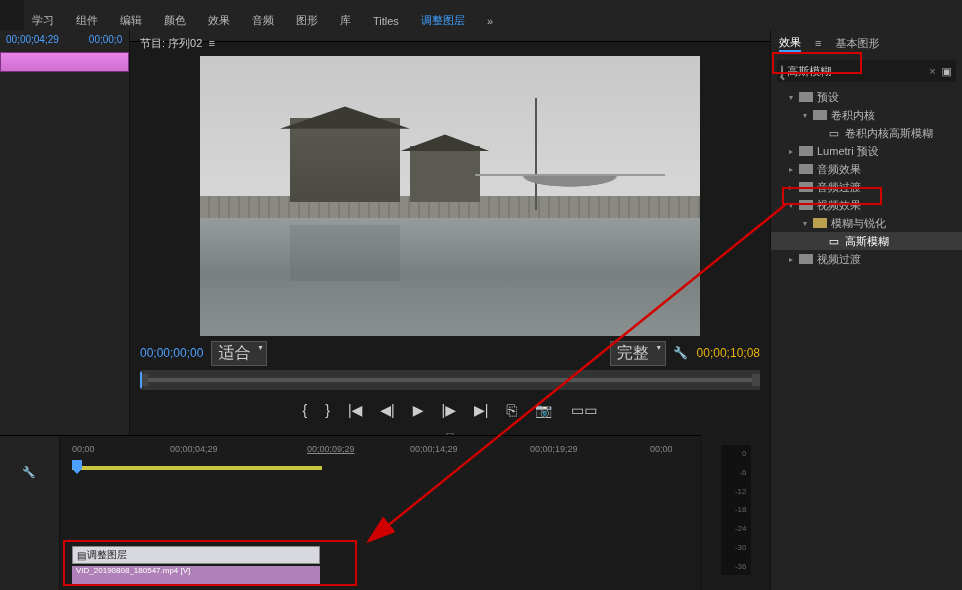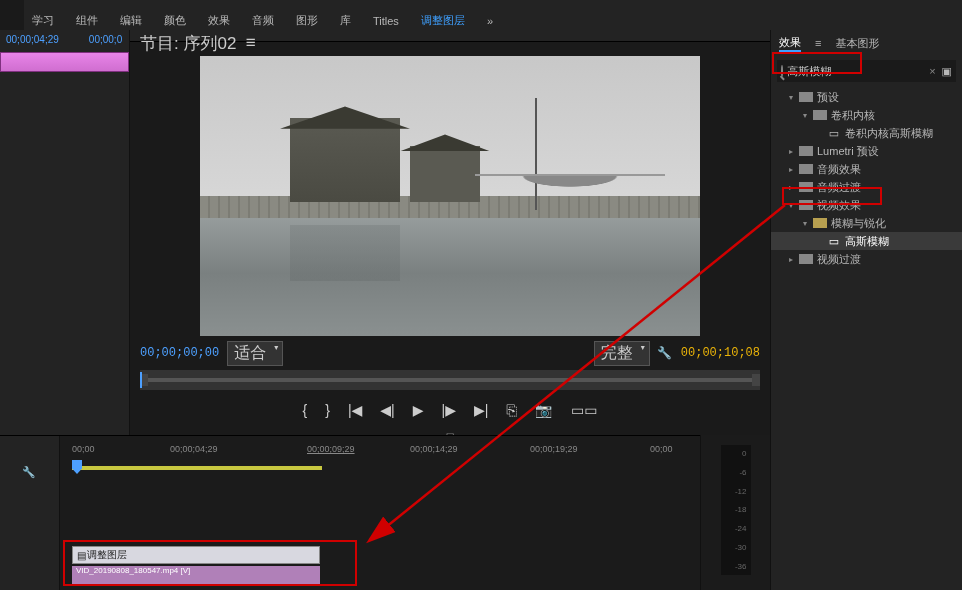--- a/index.html
+++ b/index.html
@@ -45,7 +45,7 @@
   }
   .progtitle {
     height: 26px; display: flex; align-items: center; padding: 0 10px;
-    font-size: 17px; color: #ccc;
+    font-size: 11px; color: #ccc;
   }
   .monitor {
     position: relative;

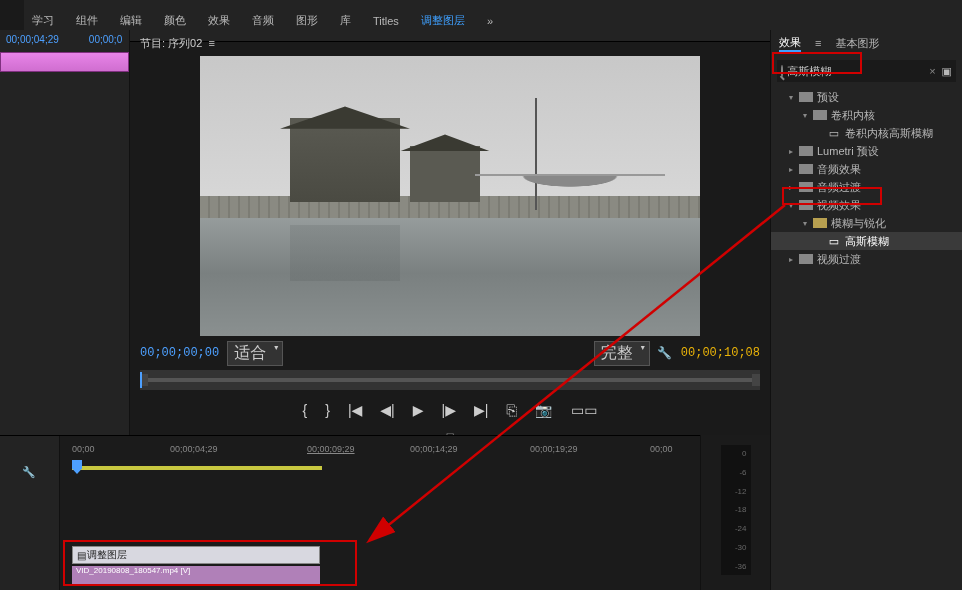--- a/index.html
+++ b/index.html
@@ -81,7 +81,7 @@
     height: 34px; display: flex; align-items: center; gap: 8px;
     padding: 0 10px; color: #4da0ff; font-size: 12px;
   }
-  .playbar .tc { font-family: Liberation Mono, monospace; }
+  .playbar .tc { font-family: Liberation Sans, sans-serif; }
   .playbar .right { margin-left: auto; display:flex; gap:8px; align-items:center;}
   .dropdown {
     background:#333; border:1px solid #555; color:#ccc;

